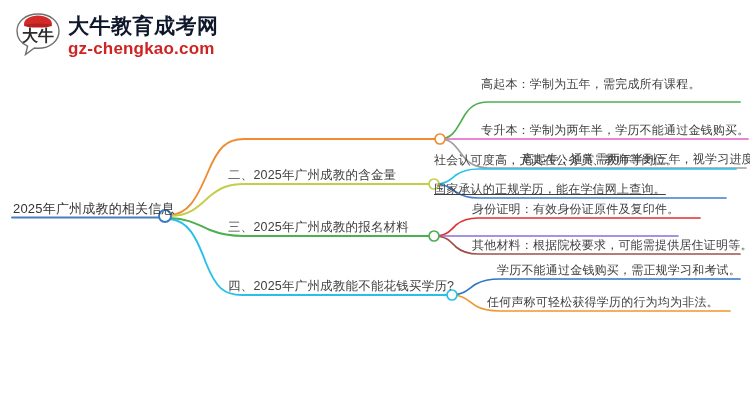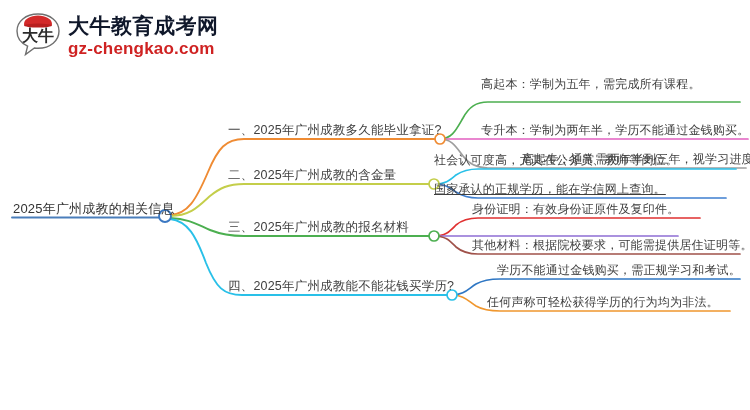--- a/index.html
+++ b/index.html
@@ -144,7 +144,6 @@
 
   <div class="node-label root-label" style="left:13px; top:201px;">2025年广州成教的相关信息</div>
 
-  <div class="node-label branch-label" style="left:228px; top:123px;">一、2025年广州成教多久能毕业拿证?</div>
   <div class="node-label leaf-label" style="left:481px; top:77px;">高起本：学制为五年，需完成所有课程。</div>
   <div class="node-label leaf-label" style="left:481px; top:123px;">专升本：学制为两年半，学历不能通过金钱购买。</div>
   <div class="node-label leaf-label" style="left:481px; top:152px;padding-left:41px;">高起专：通常需两年半到三年，视学习进度而定。</div>

